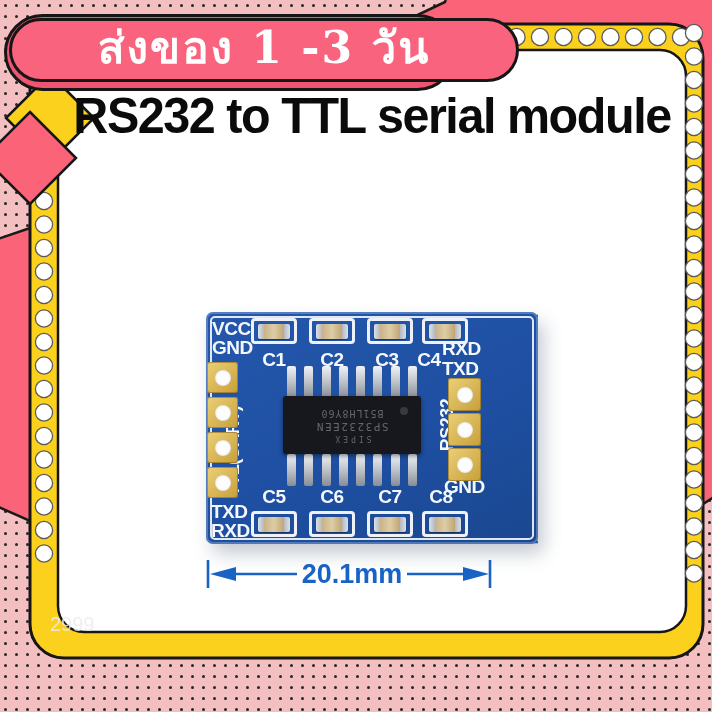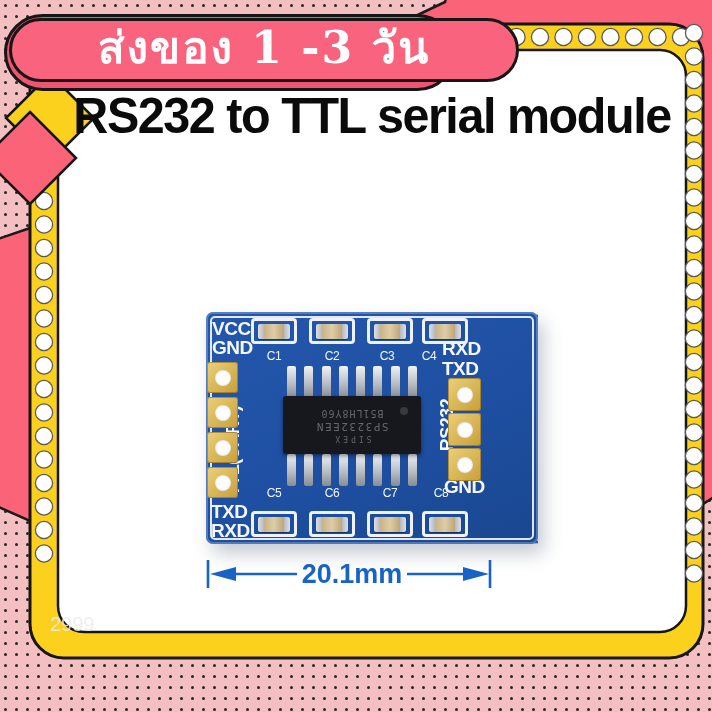--- a/index.html
+++ b/index.html
@@ -34,8 +34,8 @@
        background:linear-gradient(90deg,#dde1e6 0px,#b4b9c0 6px,#c9b288 6px,#ddcda6 50%,
                   #c0a676 calc(100% - 6px),#b4b9c0 calc(100% - 6px),#dde1e6 100%);
        box-shadow:0 1px 1px rgba(0,0,0,.35);}
-  .caplbl{position:absolute;width:46px;text-align:center;color:#f4f7fc;font-weight:normal;
-       font-size:12px;letter-spacing:-.5px;}
+  .caplbl{position:absolute;width:46px;text-align:center;color:#f4f7fc;font-weight:bold;
+       font-size:19px;letter-spacing:-.5px;}
   .pad{position:absolute;background:linear-gradient(135deg,#ecd078,#c79f39);border-radius:3px;
        box-shadow:inset 0 0 0 1px rgba(120,90,20,.5);}
   .pad::after{content:"";position:absolute;left:50%;top:50%;width:16px;height:16px;margin:-8px 0 0 -8px;

